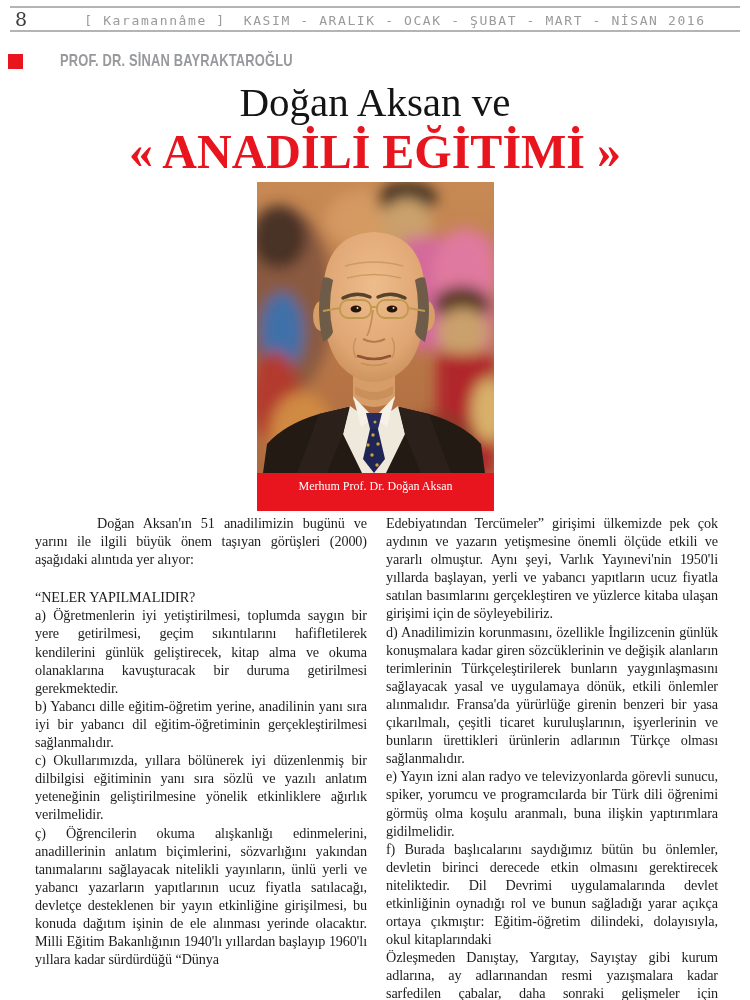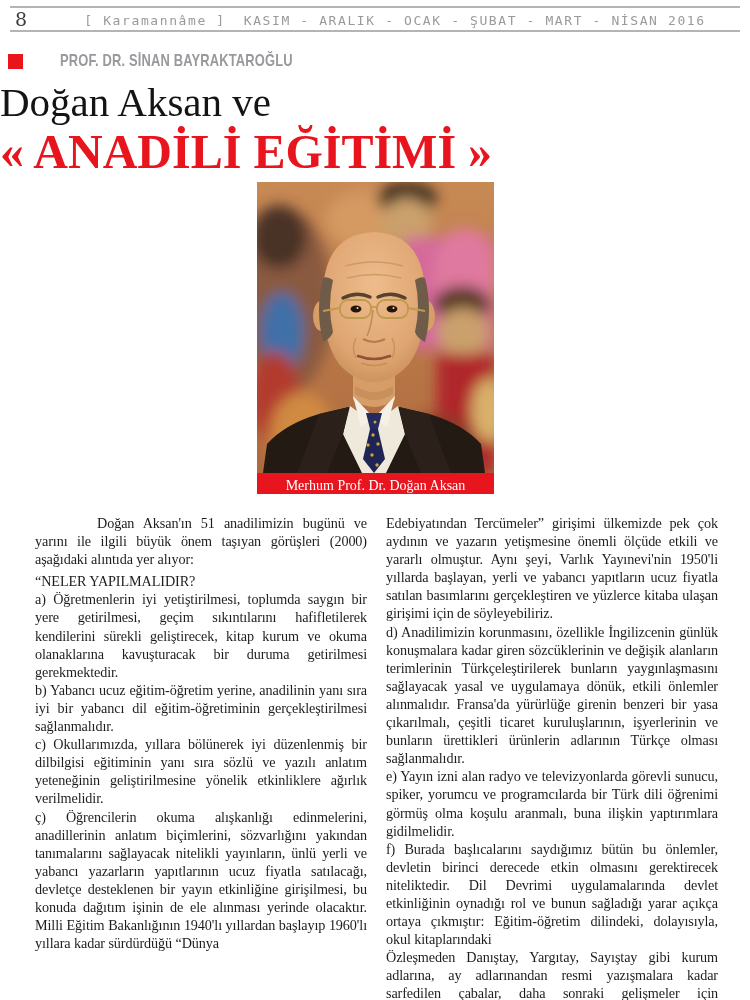--- a/index.html
+++ b/index.html
@@ -33,7 +33,7 @@
   }
 
   
-  .title-block { position:absolute; top:79px; left:0; right:0; }
+  .title-block { position:absolute; top:79px; left:0; right:0; text-align:center; }
   .title-line1 { font-size:41px; line-height:47px; color:#141414; }
   .title-line2 { font-size:48px; line-height:51px; color:#e8141e; font-weight:700; }
 

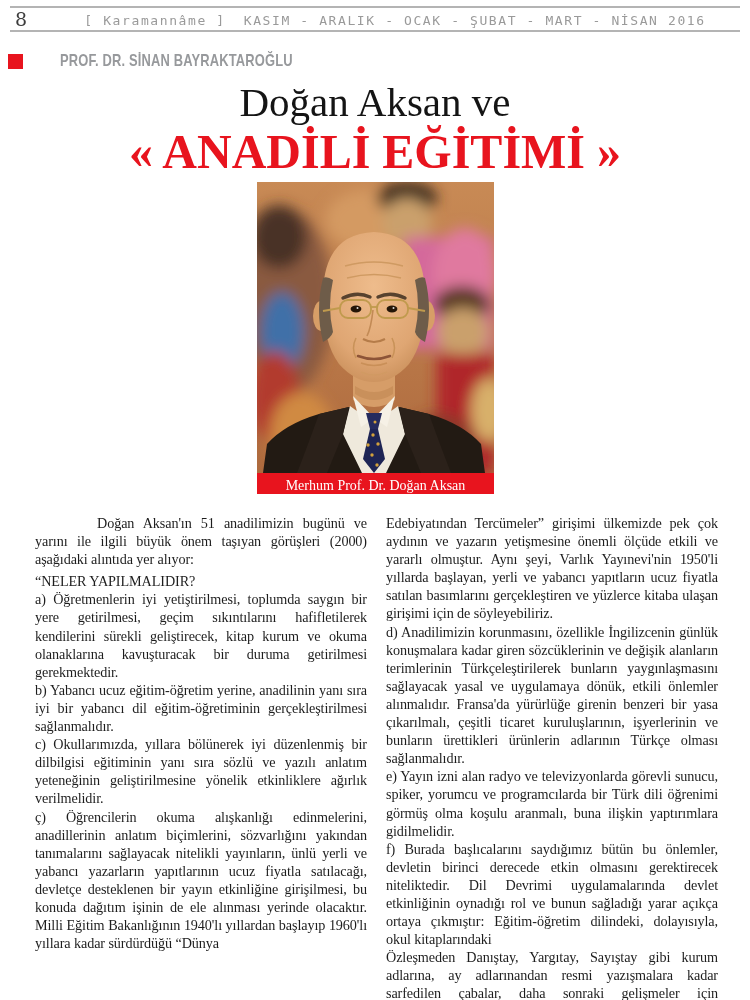--- a/index.html
+++ b/index.html
@@ -41,8 +41,8 @@
   .photo-figure { position:absolute; left:257px; top:182px; width:237px; }
   .photo-canvas { display:block; width:237px; height:291px; }
   .photo-caption {
-    height:21px; background:#e8141e; color:#ffffff; text-align:center;
-    font-size:14px; line-height:26px; font-family:"Liberation Serif", serif;
+    height:38px; background:#e8141e; color:#ffffff; text-align:center;
+    font-size:12px; line-height:26px; font-family:"Liberation Serif", serif;
   }
 
   

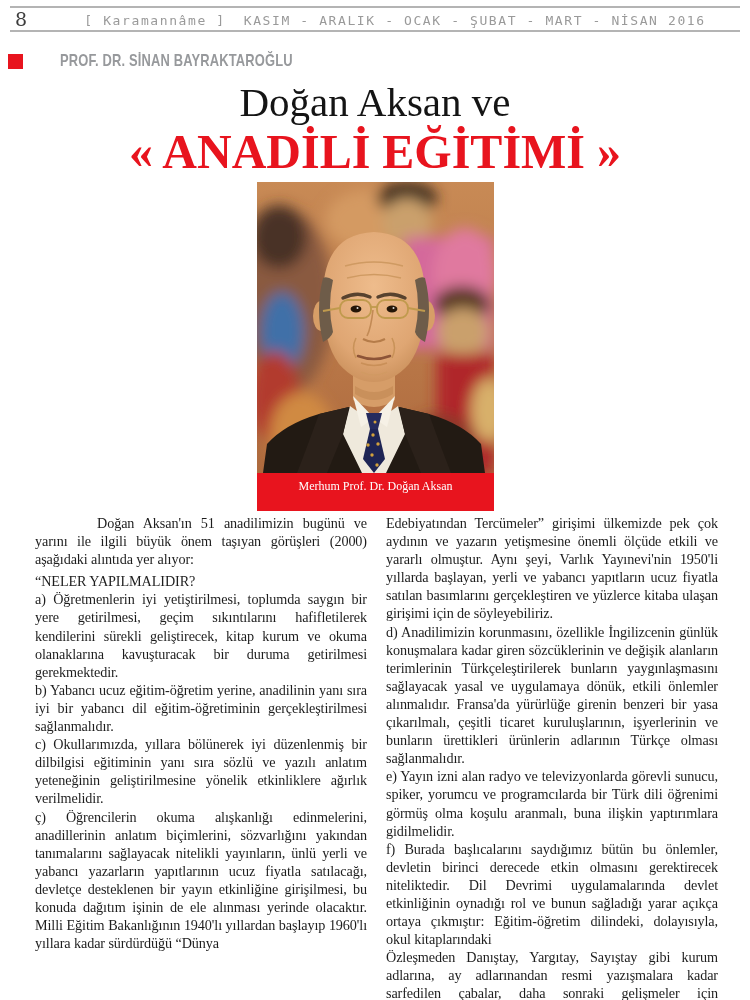--- a/index.html
+++ b/index.html
@@ -53,7 +53,7 @@
   }
   .col p { margin:0; }
   .col p.indent { text-indent:62px; }
-  .col p.gap-above { margin-top:4px; }
+  .col p.gap-above { margin-top:20px; }
 </style>
 </head>
 <body>

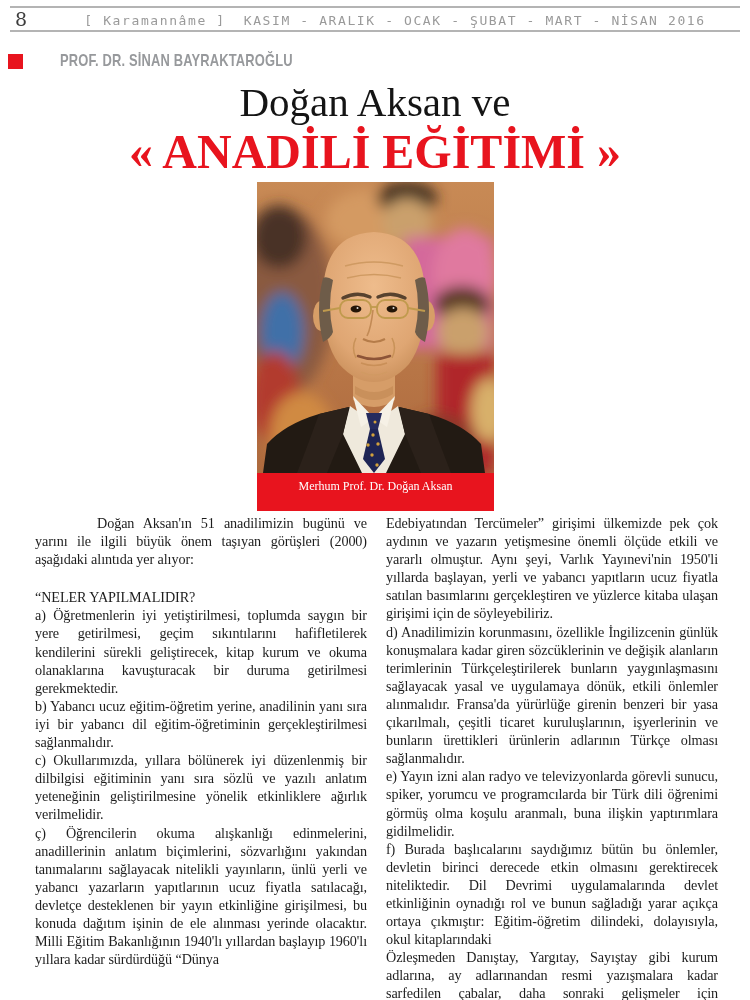--- a/index.html
+++ b/index.html
@@ -172,7 +172,7 @@
     <div class="col">
       <p class="indent">Doğan Aksan'ın 51 anadilimizin bugünü ve yarını ile ilgili büyük önem taşıyan görüşleri (2000) aşağıdaki alıntıda yer alıyor:</p>
       <p class="gap-above">“NELER YAPILMALIDIR?</p>
-      <p>a) Öğretmenlerin iyi yetiştirilmesi, toplumda saygın bir yere getirilmesi, geçim sıkıntılarını hafifletilerek kendilerini sürekli geliştirecek, kitap kurum ve okuma olanaklarına kavuşturacak bir duruma getirilmesi gerekmektedir.</p>
+      <p>a) Öğretmenlerin iyi yetiştirilmesi, toplumda saygın bir yere getirilmesi, geçim sıkıntılarını hafifletilerek kendilerini günlük geliştirecek, kitap alma ve okuma olanaklarına kavuşturacak bir duruma getirilmesi gerekmektedir.</p>
       <p>b) Yabancı ucuz eğitim-öğretim yerine, anadilinin yanı sıra iyi bir yabancı dil eğitim-öğretiminin gerçekleştirilmesi sağlanmalıdır.</p>
       <p>c) Okullarımızda, yıllara bölünerek iyi düzenlenmiş bir dilbilgisi eğitiminin yanı sıra sözlü ve yazılı anlatım yeteneğinin geliştirilmesine yönelik etkinliklere ağırlık verilmelidir.</p>
       <p>ç) Öğrencilerin okuma alışkanlığı edinmelerini, anadillerinin anlatım biçimlerini, sözvarlığını yakından tanımalarını sağlayacak nitelikli yayınların, ünlü yerli ve yabancı yazarların yapıtlarının ucuz fiyatla satılacağı, devletçe desteklenen bir yayın etkinliğine girişilmesi, bu konuda dağıtım işinin de ele alınması yerinde olacaktır. Milli Eğitim Bakanlığının 1940'lı yıllardan başlayıp 1960'lı yıllara kadar sürdürdüğü “Dünya</p>

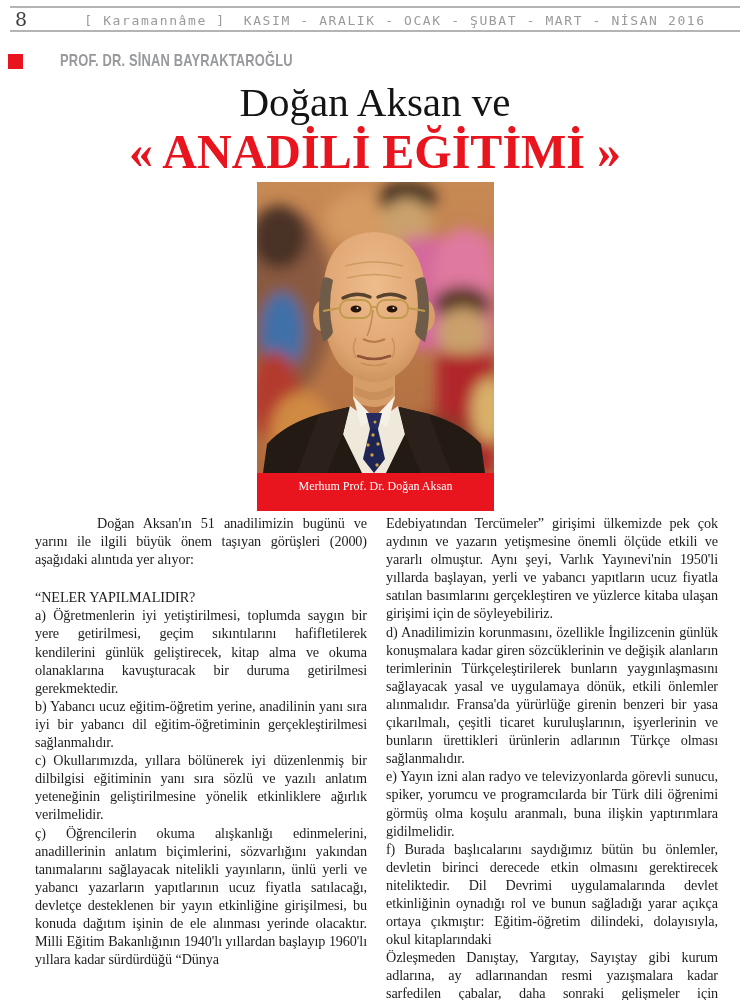--- a/index.html
+++ b/index.html
@@ -173,7 +173,7 @@
       <p class="indent">Doğan Aksan'ın 51 anadilimizin bugünü ve yarını ile ilgili büyük önem taşıyan görüşleri (2000) aşağıdaki alıntıda yer alıyor:</p>
       <p class="gap-above">“NELER YAPILMALIDIR?</p>
       <p>a) Öğretmenlerin iyi yetiştirilmesi, toplumda saygın bir yere getirilmesi, geçim sıkıntılarını hafifletilerek kendilerini günlük geliştirecek, kitap alma ve okuma olanaklarına kavuşturacak bir duruma getirilmesi gerekmektedir.</p>
-      <p>b) Yabancı ucuz eğitim-öğretim yerine, anadilinin yanı sıra iyi bir yabancı dil eğitim-öğretiminin gerçekleştirilmesi sağlanmalıdır.</p>
+      <p>b) Yabancı dille eğitim-öğretim yerine, anadilinin yanı sıra iyi bir yabancı dil eğitim-öğretiminin gerçekleştirilmesi sağlanmalıdır.</p>
       <p>c) Okullarımızda, yıllara bölünerek iyi düzenlenmiş bir dilbilgisi eğitiminin yanı sıra sözlü ve yazılı anlatım yeteneğinin geliştirilmesine yönelik etkinliklere ağırlık verilmelidir.</p>
       <p>ç) Öğrencilerin okuma alışkanlığı edinmelerini, anadillerinin anlatım biçimlerini, sözvarlığını yakından tanımalarını sağlayacak nitelikli yayınların, ünlü yerli ve yabancı yazarların yapıtlarının ucuz fiyatla satılacağı, devletçe desteklenen bir yayın etkinliğine girişilmesi, bu konuda dağıtım işinin de ele alınması yerinde olacaktır. Milli Eğitim Bakanlığının 1940'lı yıllardan başlayıp 1960'lı yıllara kadar sürdürdüğü “Dünya</p>
     </div>

